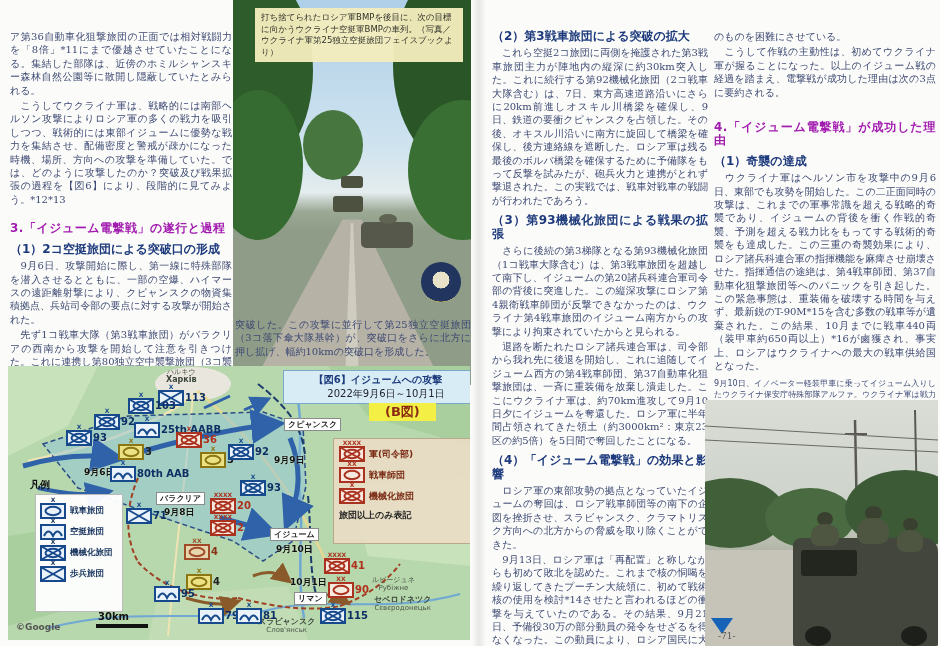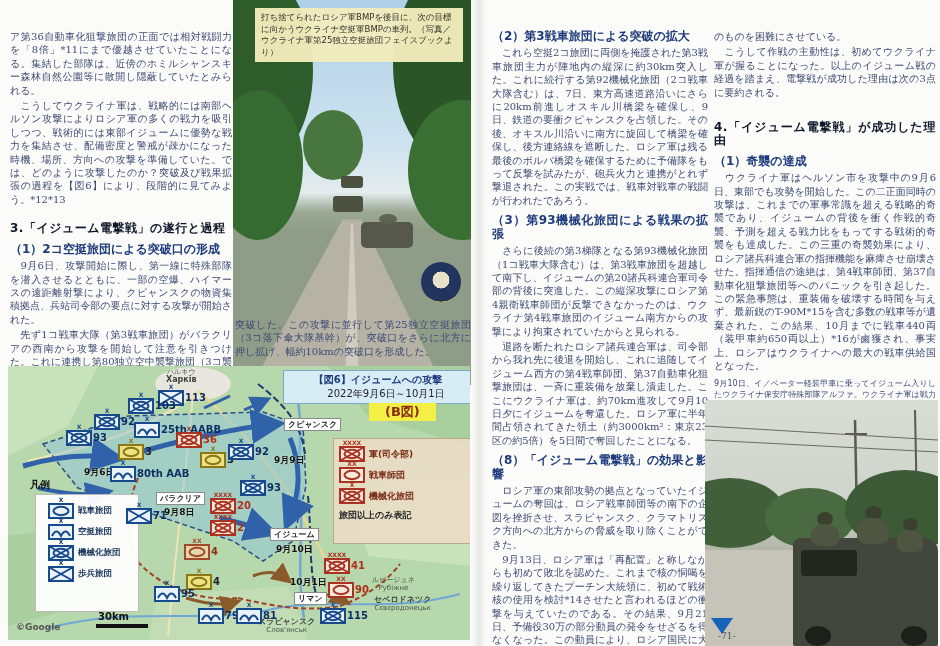--- a/index.html
+++ b/index.html
@@ -10,7 +10,7 @@
   .col{position:absolute;}
   .jp{font-size:10px;line-height:13.4px;color:#3e4a74;text-align:justify;}
   .jp p{margin:0 0 2px 0;}
-  .h-red{font-family:"DejaVu Sans",sans-serif;font-weight:bold;font-size:12px;color:#0f172a;
+  .h-red{font-family:"DejaVu Sans",sans-serif;font-weight:bold;font-size:12px;color:#a21caf;
          margin:16px 0 5px 0;letter-spacing:.5px;}
   .h-navy{font-family:"DejaVu Sans",sans-serif;font-weight:bold;font-size:12px;color:#1d3a7c;
           margin:7px 0 3px 0;}

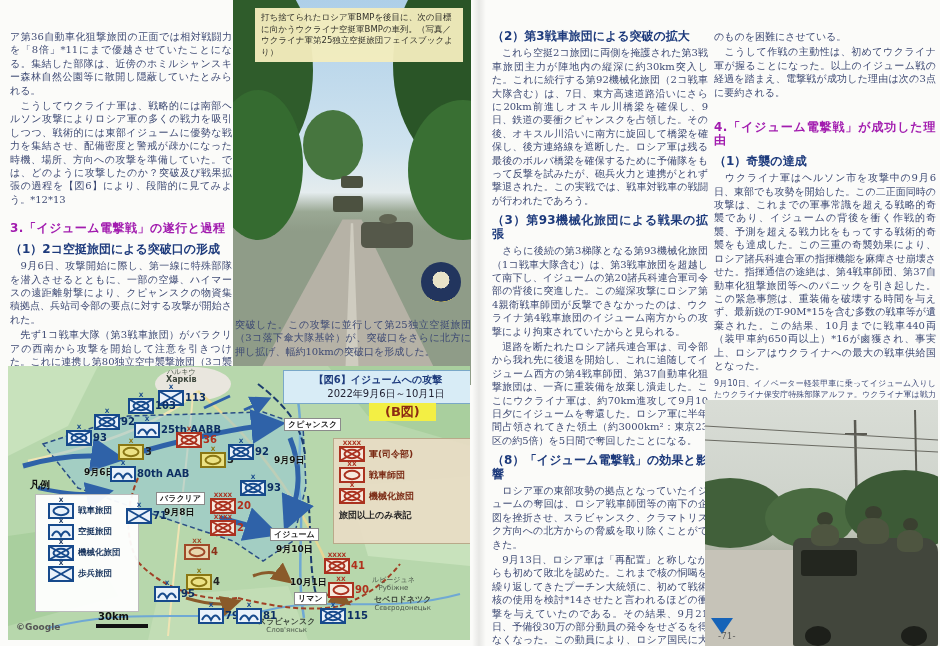--- a/index.html
+++ b/index.html
@@ -421,7 +421,7 @@
   <div class="h-navy">（3）第93機械化旅団による戦果の拡張</div>
   <p>　さらに後続の第3梯隊となる第93機械化旅団（1コ戦車大隊含む）は、第3戦車旅団を超越して南下し、イジュームの第20諸兵科連合軍司令部の背後に突進した。この縦深攻撃にロシア第4親衛戦車師団が反撃できなかったのは、ウクライナ第4戦車旅団のイジューム南方からの攻撃により拘束されていたからと見られる。</p>
   <p>　退路を断たれたロシア諸兵連合軍は、司令部から我れ先に後退を開始し、これに追随してイジューム西方の第4戦車師団、第37自動車化狙撃旅団は、一斉に重装備を放棄し潰走した。ここにウクライナ軍は、約70km進攻して9月10日夕にイジュームを奪還した。ロシア軍に半年間占領されてきた領土（約3000km²：東京23区の約5倍）を5日間で奪回したことになる。</p>
-  <div class="h-navy">（8）「イジューム電撃戦」の効果と影響</div>
+  <div class="h-navy">（4）「イジューム電撃戦」の効果と影響</div>
   <p>　ロシア軍の東部攻勢の拠点となっていたイジュームの奪回は、ロシア戦車師団等の南下の企図を挫折させ、スラビャンスク、クラマトリスク方向への北方からの脅威を取り除くことができた。</p>
   <p>　9月13日、ロシア軍は「再配置」と称しながらも初めて敗北を認めた。これまで核の恫喝を繰り返してきたプーチン大統領に、初めて戦術核の使用を検討*14させたと言われるほどの衝撃を与えていたのである。その結果、9月21日、予備役30万の部分動員の発令をせざるを得なくなった。この動員により、ロシア国民に大きな疑念を与え、さらなる動員による戦争継続そ</p>
 </div>

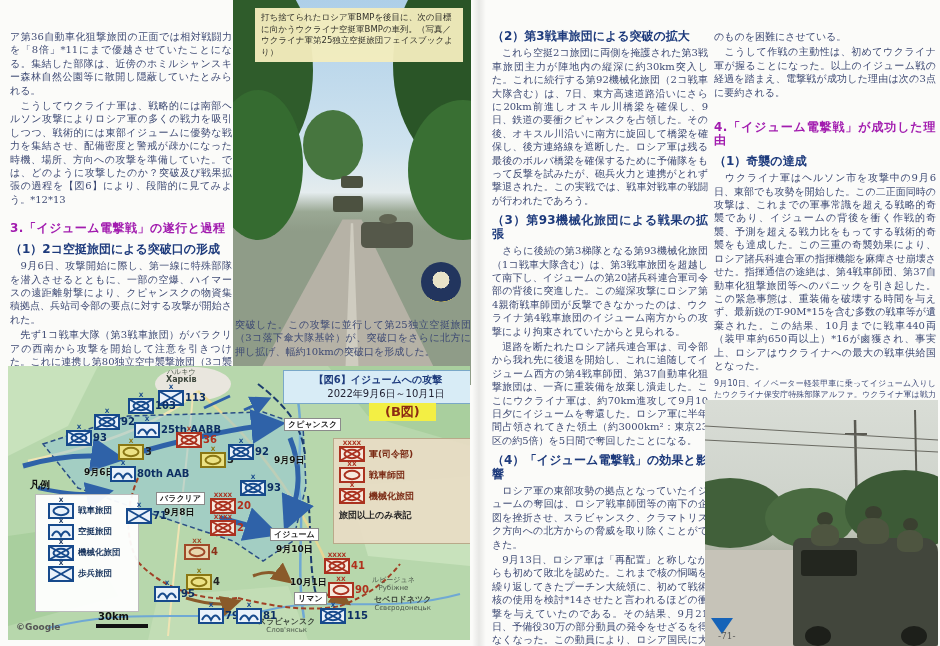--- a/index.html
+++ b/index.html
@@ -44,7 +44,7 @@
   .bzu{position:absolute;left:361px;top:37px;background:#f3ef44;color:#8c2b14;font-weight:bold;
        font-size:13px;padding:0 16px;}
   .legendL{position:absolute;left:27px;top:128px;width:78px;height:110px;background:rgba(255,255,255,.95);
-           border:1px solid #bbb;padding:3px 12px;}
+           border:1px solid #bbb;padding:3px 4px;}
   .legendL-title{position:absolute;left:22px;top:112px;font-size:10px;font-weight:bold;color:#111;}
   .lrow{display:flex;align-items:center;gap:4px;margin:5px 0;}
   .lrow .lbl{font-size:8.5px;font-weight:bold;color:#17335c;white-space:nowrap;}

